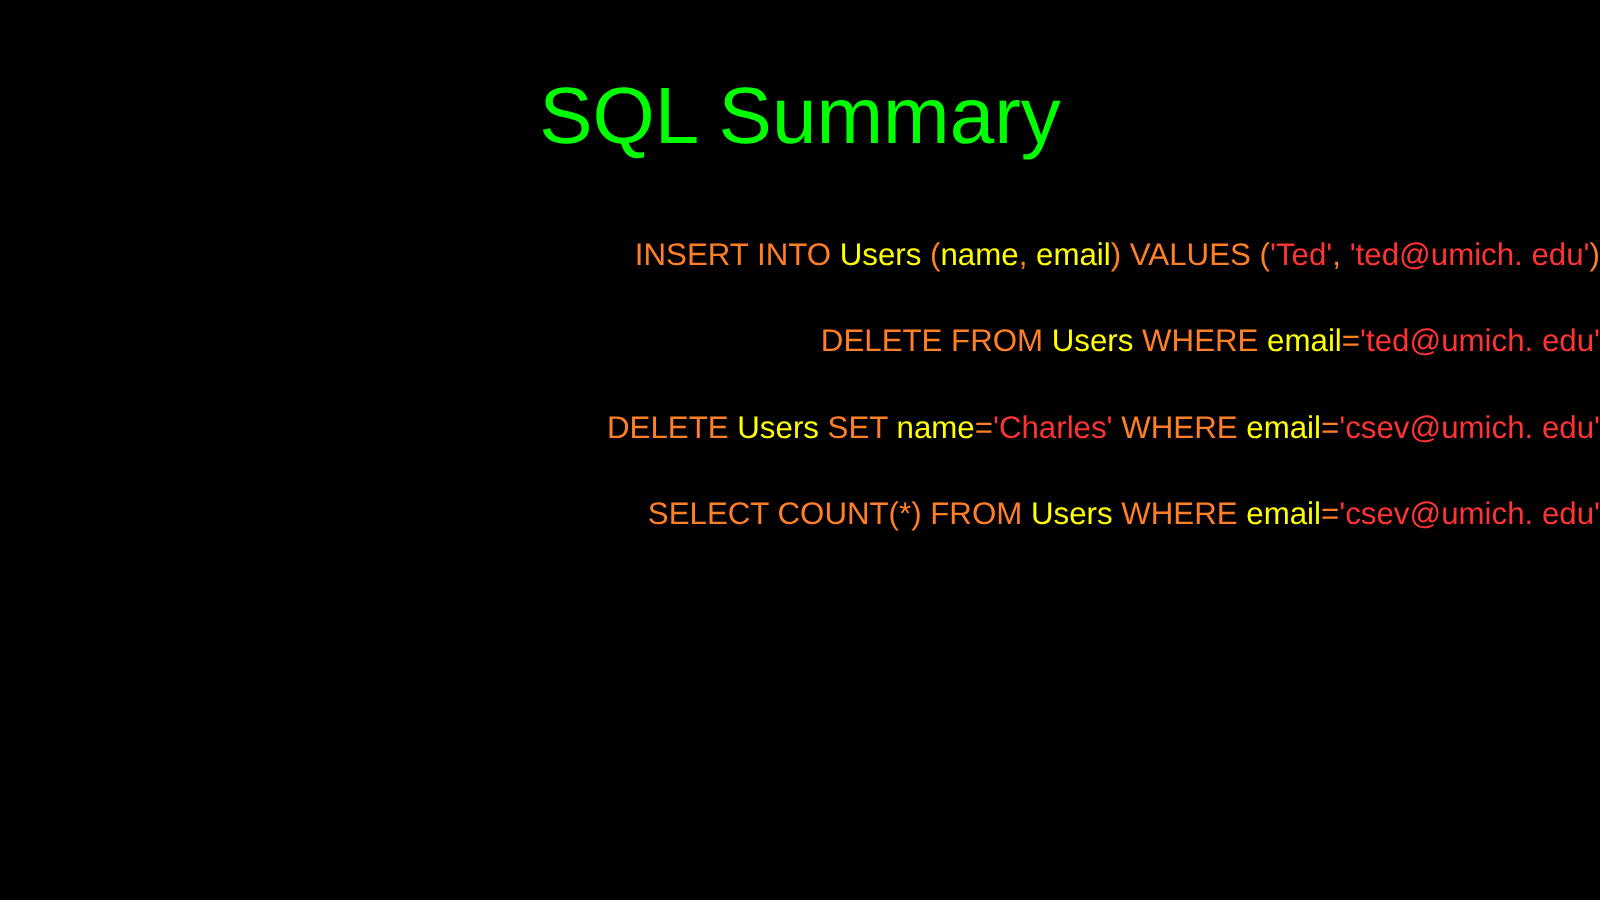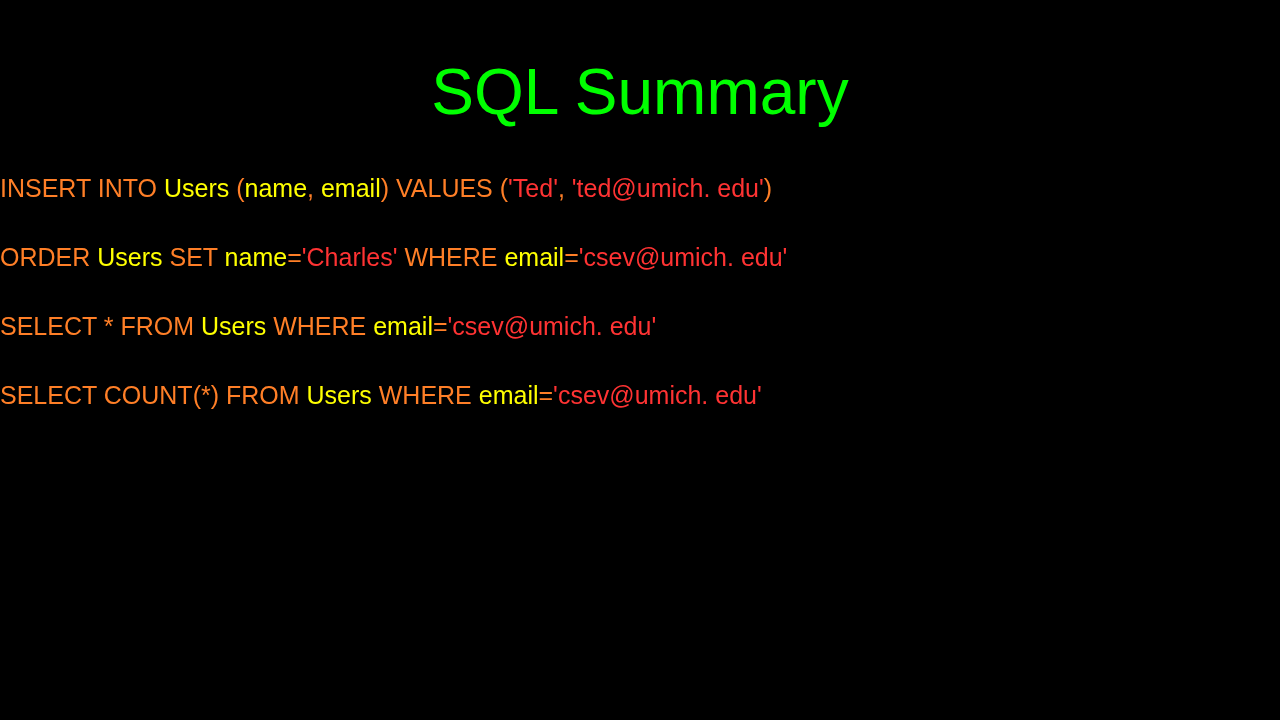--- a/index.html
+++ b/index.html
@@ -33,8 +33,9 @@
       display: flex;
       flex-direction: column;
       gap: 40px;
-      align-items: flex-start;
+      align-items: flex-end;
       width: 100%;
+      margin-top: 16px;
     }
     .stmt {
       font-size: 25px;

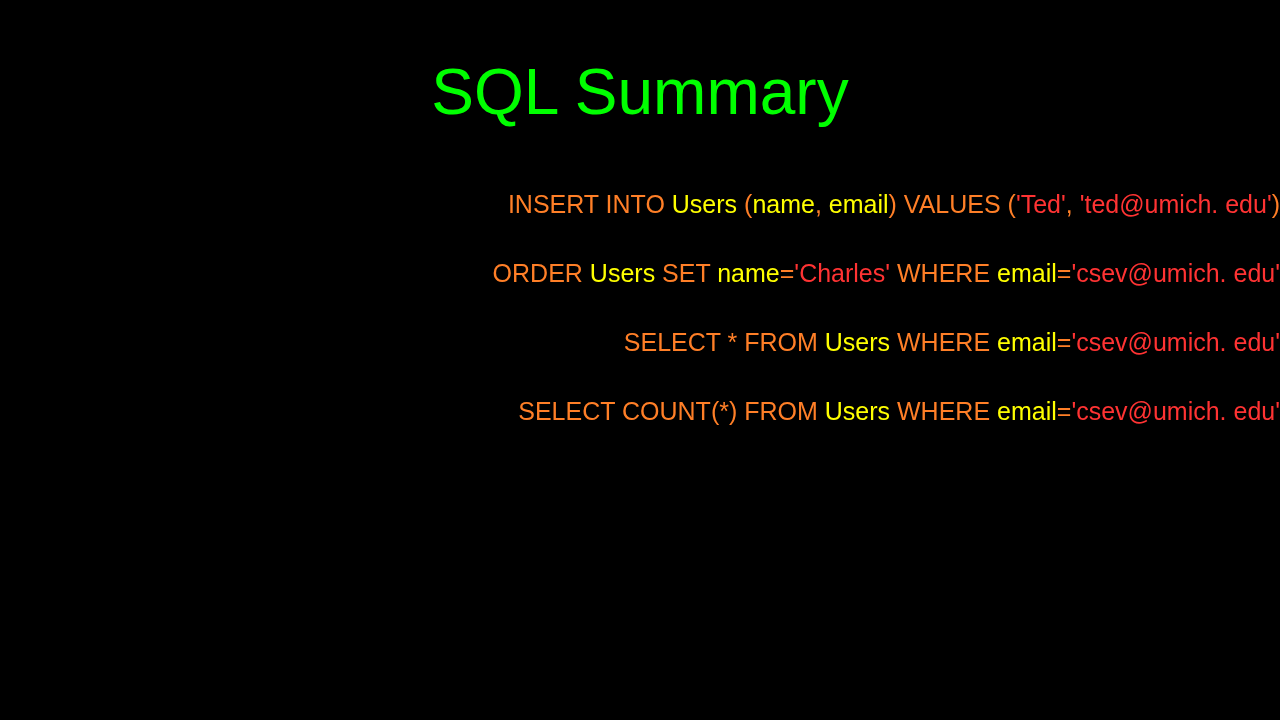--- a/index.html
+++ b/index.html
@@ -59,6 +59,7 @@
   <h1 class="title">SQL Summary</h1>
   <div class="statements" id="statements">
       <div class="stmt"><span class="kw">INSERT INTO </span><span class="id">Users</span><span class="kw"> (</span><span class="id">name</span><span class="kw">, </span><span class="id">email</span><span class="kw">) VALUES (</span><span class="lit">'Ted'</span><span class="kw">, </span><span class="lit">'ted@umich. edu'</span><span class="kw">)</span></div>
+      <div class="stmt"><span class="kw">DELETE FROM </span><span class="id">Users</span><span class="kw"> WHERE </span><span class="id">email</span><span class="kw">=</span><span class="lit">'ted@umich. edu'</span></div>
       <div class="stmt"><span class="kw">ORDER </span><span class="id">Users</span><span class="kw"> SET </span><span class="id">name</span><span class="kw">=</span><span class="lit">'Charles'</span><span class="kw"> WHERE </span><span class="id">email</span><span class="kw">=</span><span class="lit">'csev@umich. edu'</span></div>
       <div class="stmt"><span class="kw">SELECT * FROM </span><span class="id">Users</span><span class="kw"> WHERE </span><span class="id">email</span><span class="kw">=</span><span class="lit">'csev@umich. edu'</span></div>
       <div class="stmt"><span class="kw">SELECT COUNT(*) FROM </span><span class="id">Users</span><span class="kw"> WHERE </span><span class="id">email</span><span class="kw">=</span><span class="lit">'csev@umich. edu'</span></div>

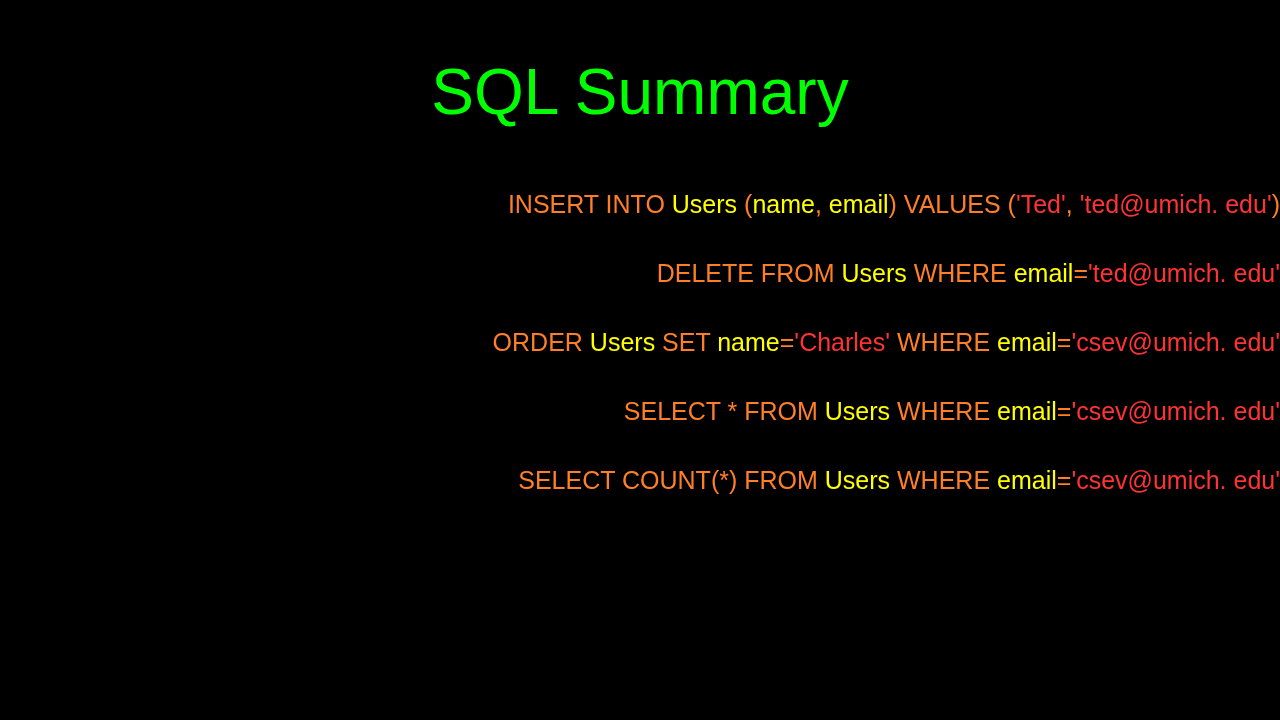--- a/index.html
+++ b/index.html
@@ -60,7 +60,7 @@
   <div class="statements" id="statements">
       <div class="stmt"><span class="kw">INSERT INTO </span><span class="id">Users</span><span class="kw"> (</span><span class="id">name</span><span class="kw">, </span><span class="id">email</span><span class="kw">) VALUES (</span><span class="lit">'Ted'</span><span class="kw">, </span><span class="lit">'ted@umich. edu'</span><span class="kw">)</span></div>
       <div class="stmt"><span class="kw">DELETE FROM </span><span class="id">Users</span><span class="kw"> WHERE </span><span class="id">email</span><span class="kw">=</span><span class="lit">'ted@umich. edu'</span></div>
-      <div class="stmt"><span class="kw">ORDER </span><span class="id">Users</span><span class="kw"> SET </span><span class="id">name</span><span class="kw">=</span><span class="lit">'Charles'</span><span class="kw"> WHERE </span><span class="id">email</span><span class="kw">=</span><span class="lit">'csev@umich. edu'</span></div>
+      <div class="stmt"><span class="kw">DELETE </span><span class="id">Users</span><span class="kw"> SET </span><span class="id">name</span><span class="kw">=</span><span class="lit">'Charles'</span><span class="kw"> WHERE </span><span class="id">email</span><span class="kw">=</span><span class="lit">'csev@umich. edu'</span></div>
       <div class="stmt"><span class="kw">SELECT * FROM </span><span class="id">Users</span><span class="kw"> WHERE </span><span class="id">email</span><span class="kw">=</span><span class="lit">'csev@umich. edu'</span></div>
       <div class="stmt"><span class="kw">SELECT COUNT(*) FROM </span><span class="id">Users</span><span class="kw"> WHERE </span><span class="id">email</span><span class="kw">=</span><span class="lit">'csev@umich. edu'</span></div>
     </div>

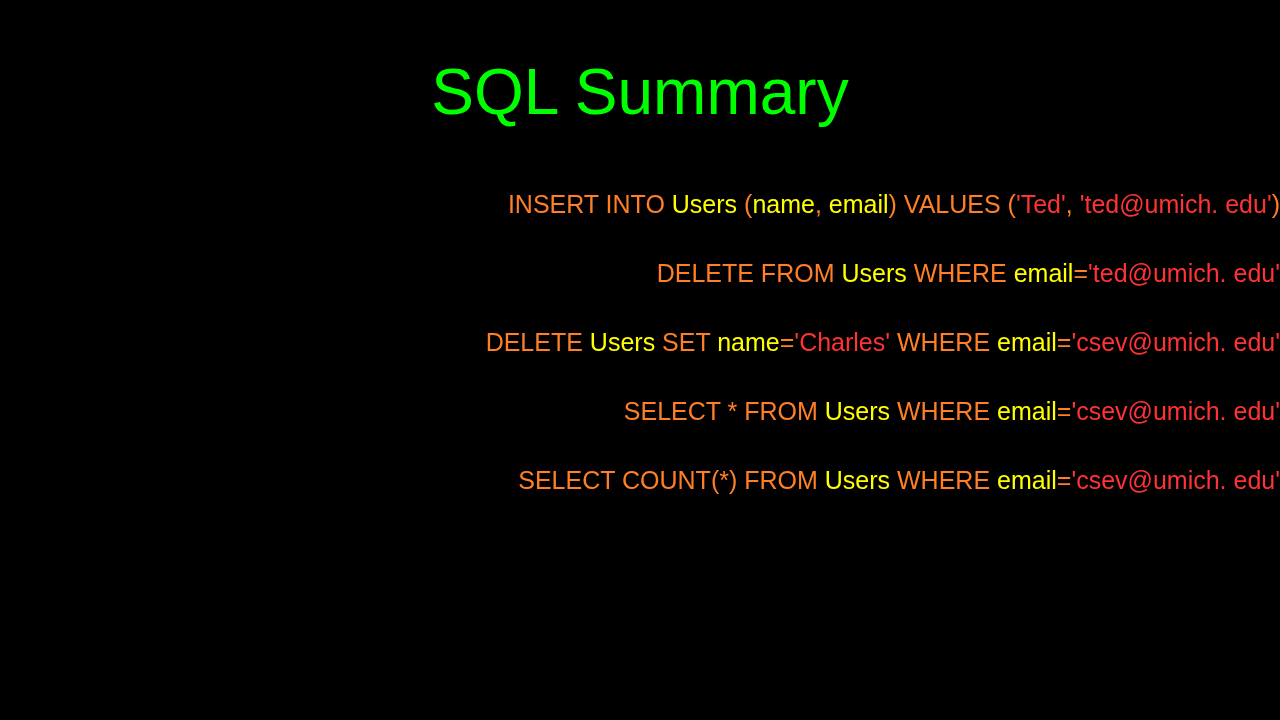--- a/index.html
+++ b/index.html
@@ -61,7 +61,6 @@
       <div class="stmt"><span class="kw">INSERT INTO </span><span class="id">Users</span><span class="kw"> (</span><span class="id">name</span><span class="kw">, </span><span class="id">email</span><span class="kw">) VALUES (</span><span class="lit">'Ted'</span><span class="kw">, </span><span class="lit">'ted@umich. edu'</span><span class="kw">)</span></div>
       <div class="stmt"><span class="kw">DELETE FROM </span><span class="id">Users</span><span class="kw"> WHERE </span><span class="id">email</span><span class="kw">=</span><span class="lit">'ted@umich. edu'</span></div>
       <div class="stmt"><span class="kw">DELETE </span><span class="id">Users</span><span class="kw"> SET </span><span class="id">name</span><span class="kw">=</span><span class="lit">'Charles'</span><span class="kw"> WHERE </span><span class="id">email</span><span class="kw">=</span><span class="lit">'csev@umich. edu'</span></div>
-      <div class="stmt"><span class="kw">SELECT * FROM </span><span class="id">Users</span><span class="kw"> WHERE </span><span class="id">email</span><span class="kw">=</span><span class="lit">'csev@umich. edu'</span></div>
       <div class="stmt"><span class="kw">SELECT COUNT(*) FROM </span><span class="id">Users</span><span class="kw"> WHERE </span><span class="id">email</span><span class="kw">=</span><span class="lit">'csev@umich. edu'</span></div>
     </div>
 </div>

